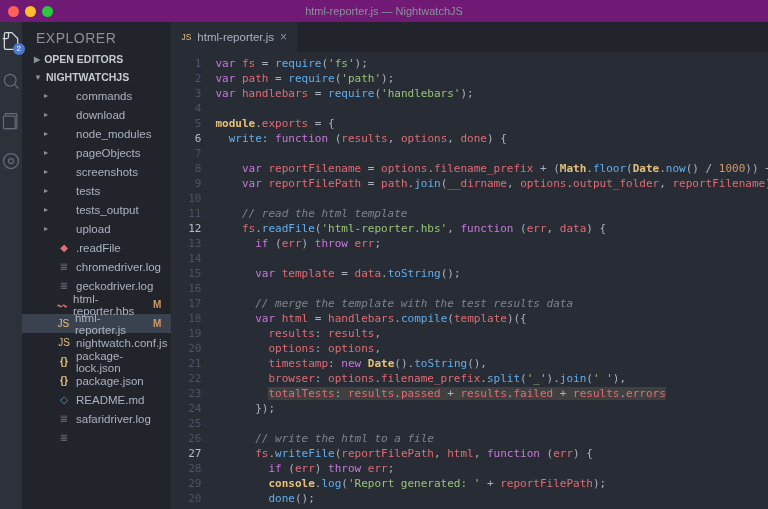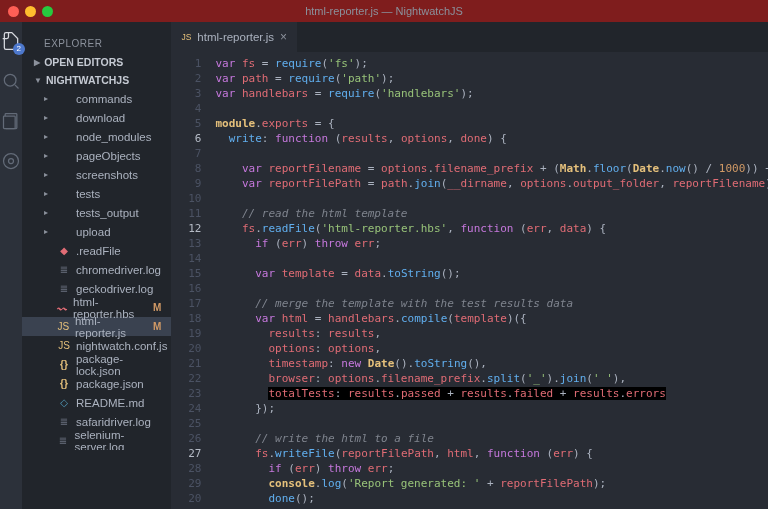--- a/index.html
+++ b/index.html
@@ -4,7 +4,7 @@
 <style>
 * { margin: 0; padding: 0; box-sizing: border-box; }
 body { font-family: -apple-system, "Segoe UI", sans-serif; font-size: 12px; background: #1e2127; color: #abb2bf; width: 768px; height: 509px; overflow: hidden; }
-.titlebar { height: 22px; background: #7f1d1d; display: flex; align-items: center; padding: 0 8px; position: relative; }
+.titlebar { height: 22px; background: #701a75; display: flex; align-items: center; padding: 0 8px; position: relative; }
 .traffic { display: flex; gap: 6px; }
 .dot { width: 11px; height: 11px; border-radius: 50%; }
 .red { background: #ff5f56; } .yellow { background: #ffbd2e; } .green { background: #27c93f; }

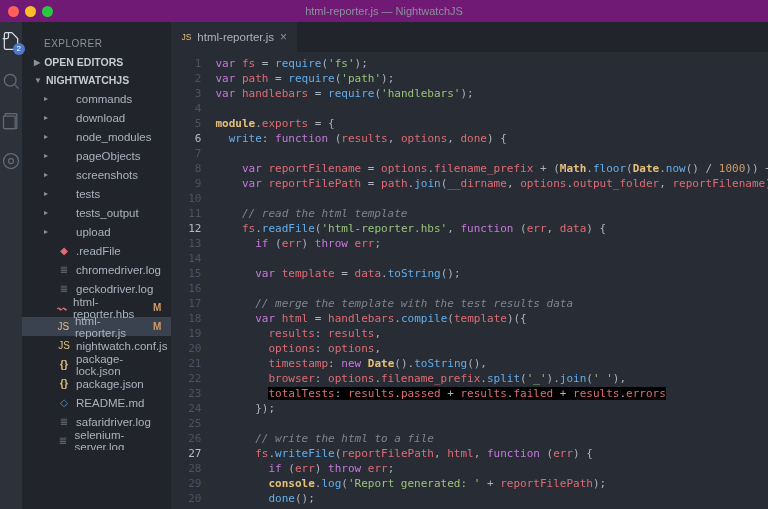--- a/index.html
+++ b/index.html
@@ -16,7 +16,7 @@
 .activitybar .icon.active::before { content: ""; position: absolute; left: -9px; top: -4px; bottom: -4px; width: 2px; background: #d7dae0; }
 .badge { position: absolute; bottom: -3px; right: -3px; background: #4d78cc; color: #fff; font-size: 8px; border-radius: 7px; padding: 0 4px; line-height: 12px; }
 .sidebar { width: 208px; background: #21252b; display: flex; flex-direction: column; }
-.sb-title { padding: 8px 22px 4px; font-size: 10px; color: #8b919c; letter-spacing: 0.5px; margin-top: 8px; }
+.sb-title { padding: 8px 14px 4px; font-size: 14px; color: #8b919c; letter-spacing: 0.5px; }
 .sb-section { padding: 3px 12px; display: flex; align-items: center; gap: 4px; font-size: 10.5px; color: #c5cad3; font-weight: 600; cursor: pointer; }
 .chev { font-size: 8px; color: #8b919c; }
 .tree { overflow-y: auto; }

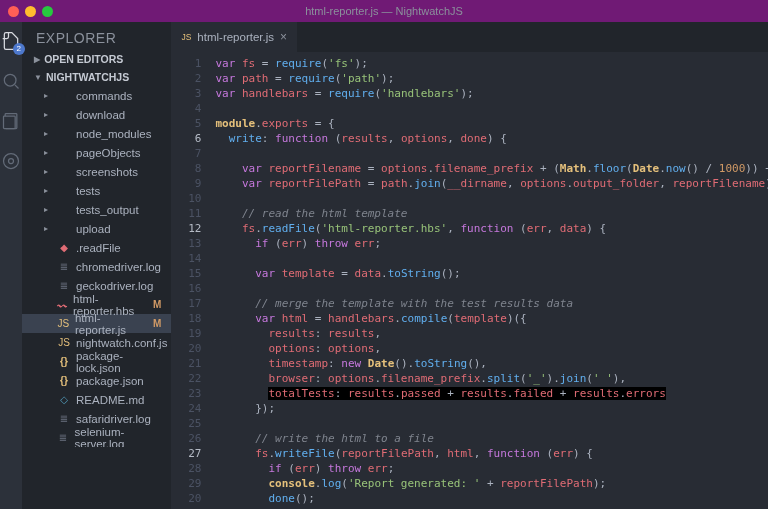--- a/index.html
+++ b/index.html
@@ -44,7 +44,7 @@
 .line { height: 15px; padding-left: 4px; }
 .kw { color: #c678dd; } .fn { color: #61afef; text-align: right; } .str { color: #98c379; }
 .cm { color: #7f848e; font-style: italic; } .prop { color: #e06c75; }
-.num { color: #d19a66; } .var { color: #e5c07b; font-weight: bold; } .pun { color: #abb2bf; } .hl-bg { background: #000000; text-align: right; }
+.num { color: #d19a66; } .var { color: #e5c07b; font-weight: bold; } .pun { color: #abb2bf; } .hl-bg { background: #404040; text-align: right; }
 svg { width: 20px; height: 20px; }
 </style>
 </head>

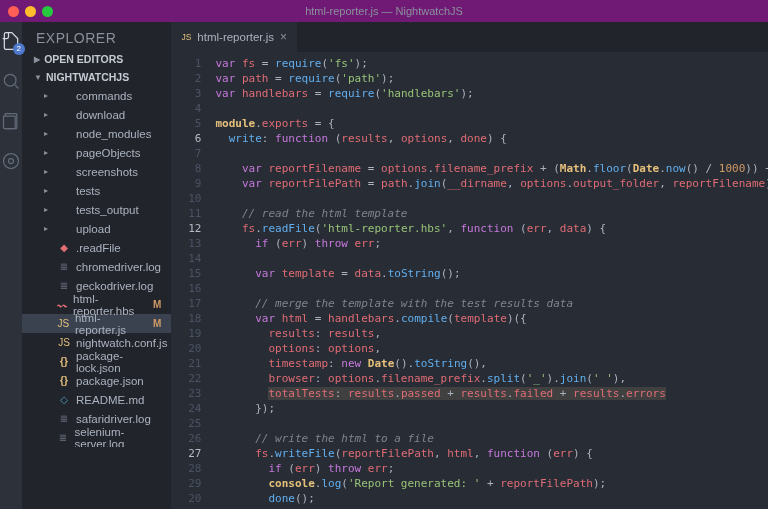--- a/index.html
+++ b/index.html
@@ -195,7 +195,6 @@
         <div class="tree-item">
           <span class="twisty"></span>
           <span class="ficon log-icon">≣</span>
-          <span>selenium-server.log</span>
         </div>
       </div>
   </div>

